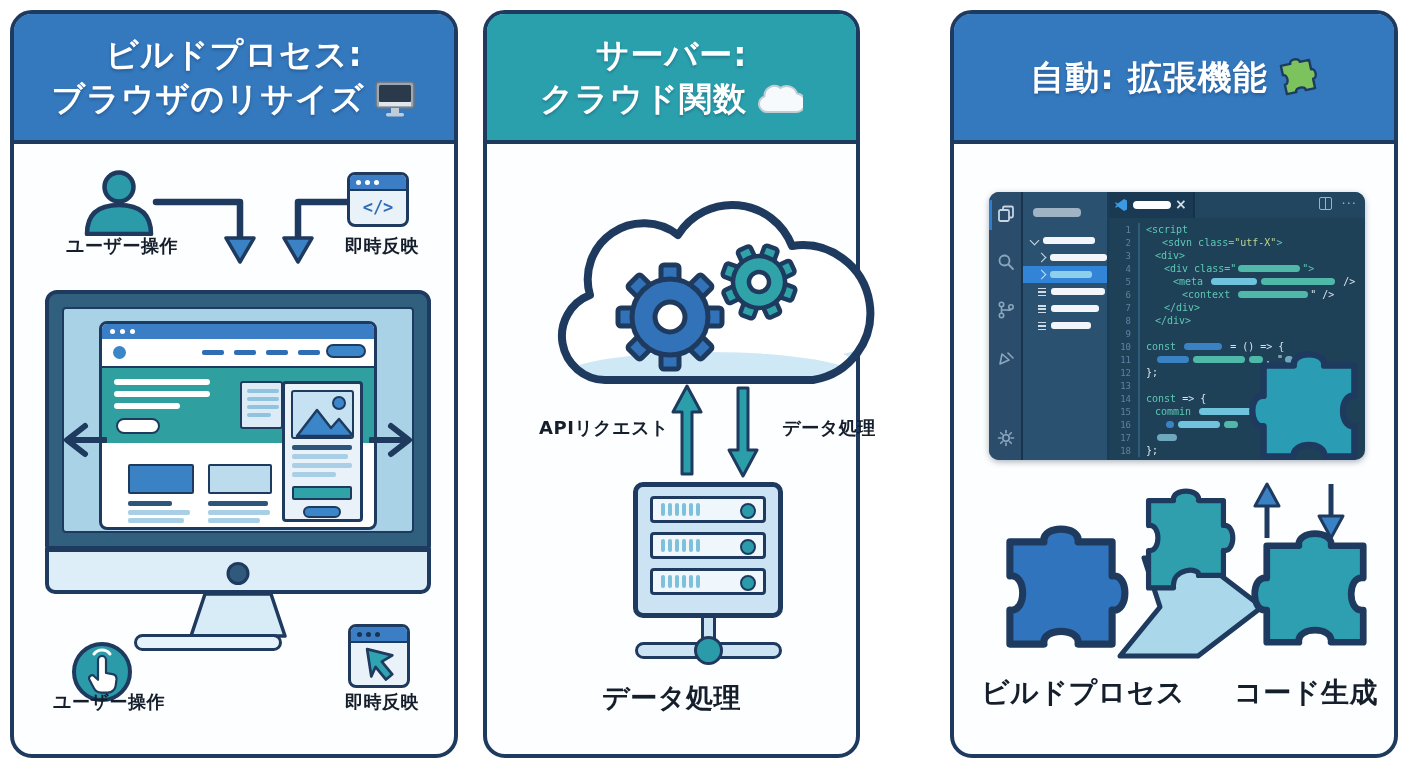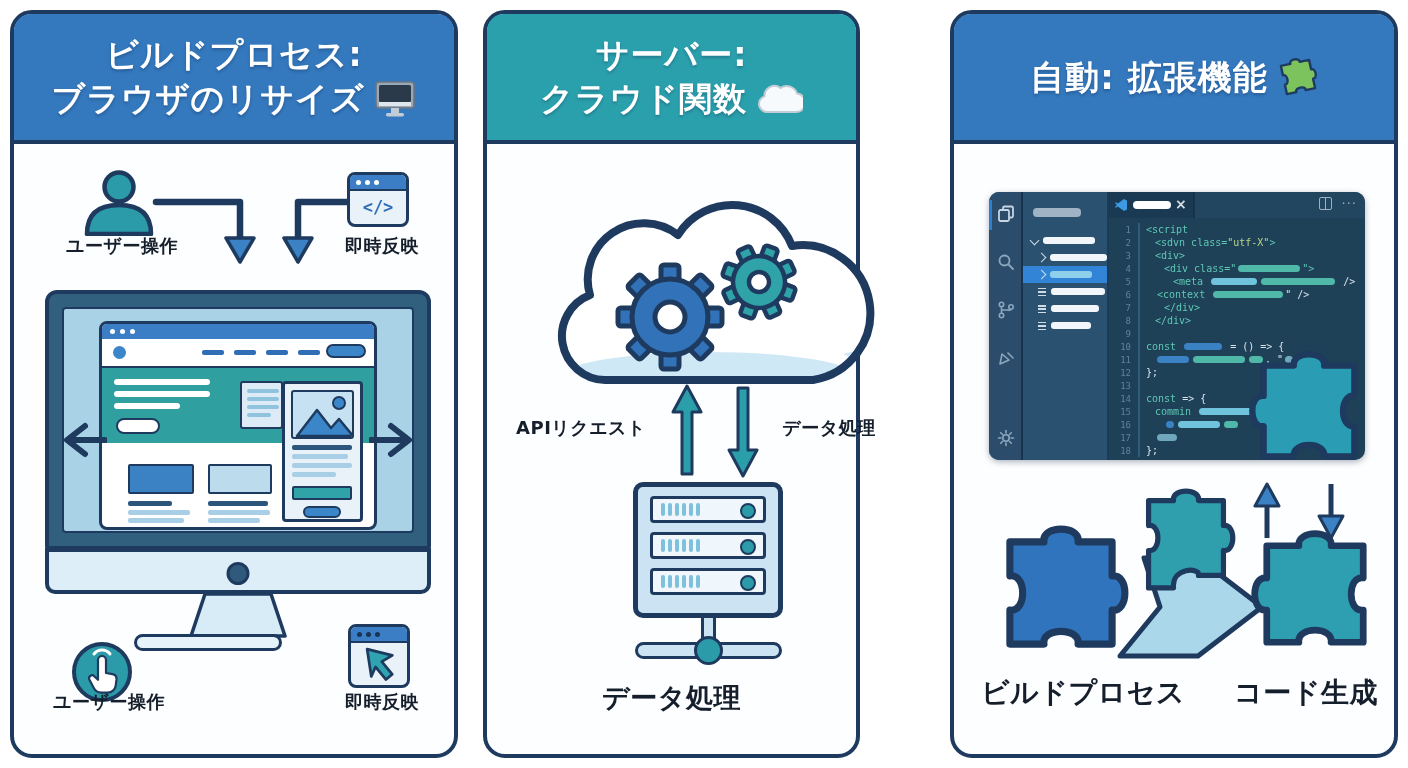--- a/index.html
+++ b/index.html
@@ -438,7 +438,7 @@
             </div>
             <div class="code-line">
               <span class="ln">2</span>
-              <span class="code-content" style="padding-left: 15px;"><span class="tok-tag">&lt;sdvn class=</span><span class="tok-str">"utf-X"</span><span class="tok-tag">&gt;</span></span>
+              <span class="code-content" style="padding-left: 22px;"><span class="tok-tag">&lt;sdvn class=</span><span class="tok-str">"utf-X"</span><span class="tok-tag">&gt;</span></span>
             </div>
             <div class="code-line">
               <span class="ln">3</span>

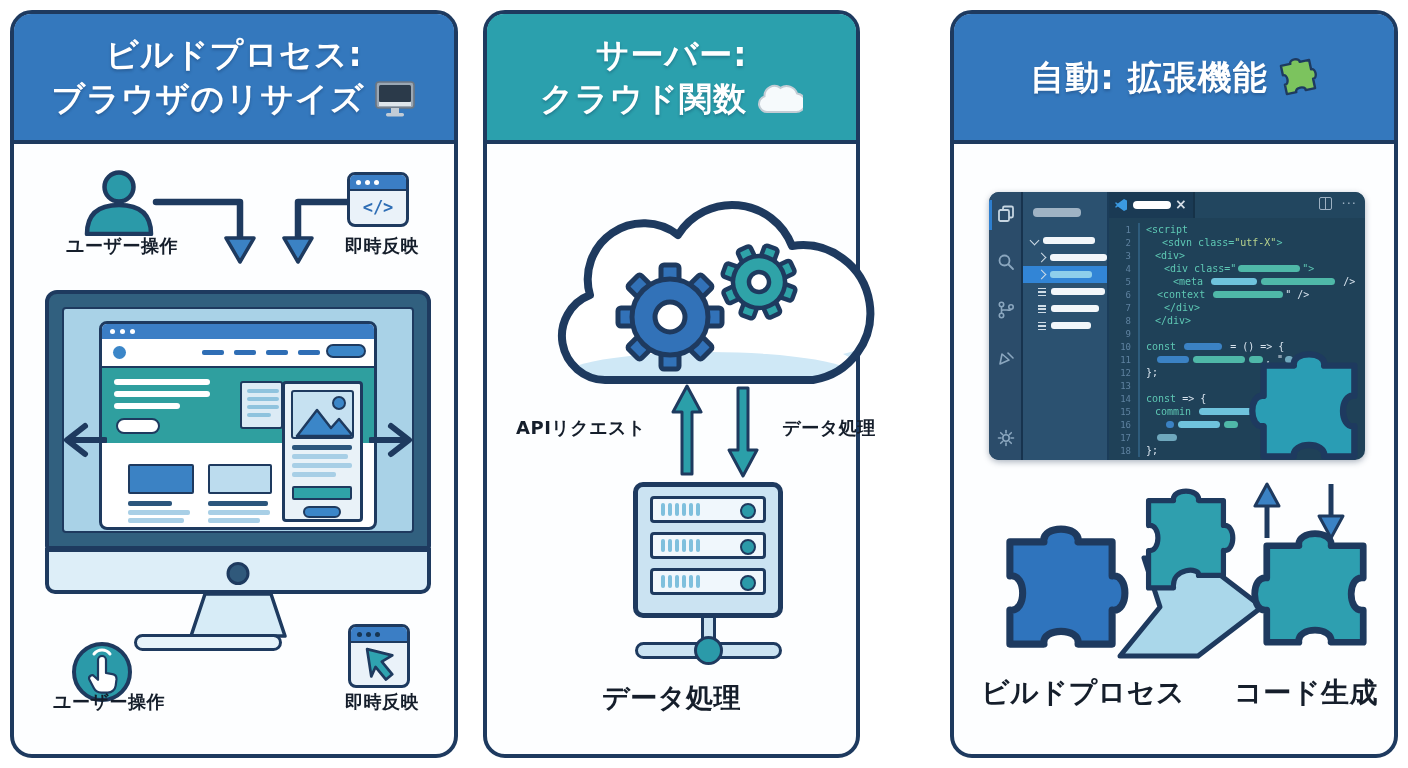--- a/index.html
+++ b/index.html
@@ -454,7 +454,7 @@
             </div>
             <div class="code-line">
               <span class="ln">6</span>
-              <span class="code-content" style="padding-left: 17px;"><span class="tok-tag">&lt;context </span><span class="pill pill-teal" style="width: 70px;"></span><span class="tok-txt">" /&gt;</span></span>
+              <span class="code-content" style="padding-left: 42px;"><span class="tok-tag">&lt;context </span><span class="pill pill-teal" style="width: 70px;"></span><span class="tok-txt">" /&gt;</span></span>
             </div>
             <div class="code-line">
               <span class="ln">7</span>

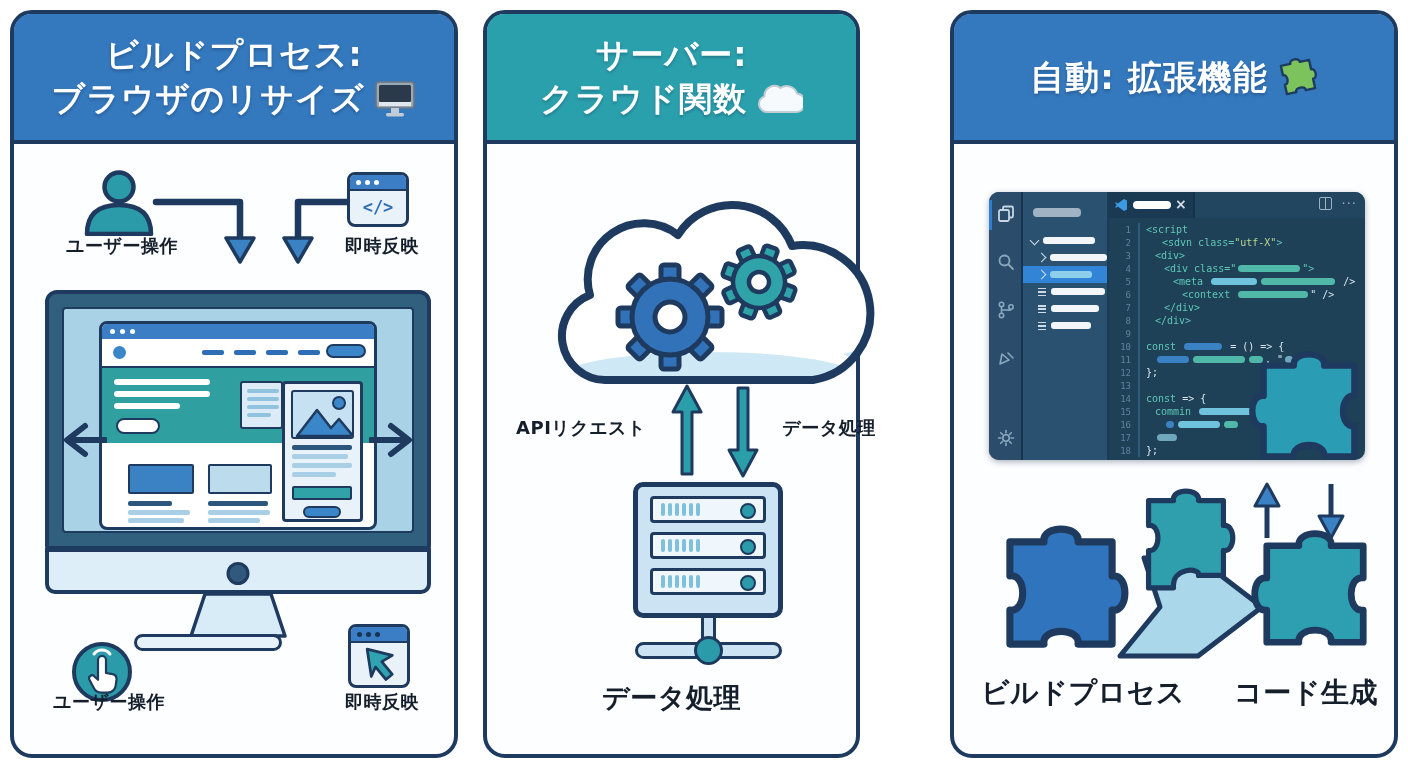--- a/index.html
+++ b/index.html
@@ -304,7 +304,7 @@
   <svg class="abs" style="left:240px;top:370px;" width="32" height="96" viewBox="0 0 32 96">
     <path d="M 16,92 L 30,66 H 21 V 4 H 11 V 66 H 2 Z" fill="#2b9fa9" stroke="#1e3a5f" stroke-width="3" stroke-linejoin="round"></path>
   </svg>
-  <div class="label" style="left:6px;top:402px;width:176px;">APIリクエスト</div>
+  <div class="label" style="left:6px;top:402px;width:176px;text-align:right;">APIリクエスト</div>
   <div class="label" style="left:274px;top:402px;width:136px;">データ処理</div>
 
   <div class="server-body" style="left:146px;top:468px;width:150px;height:136px;">

